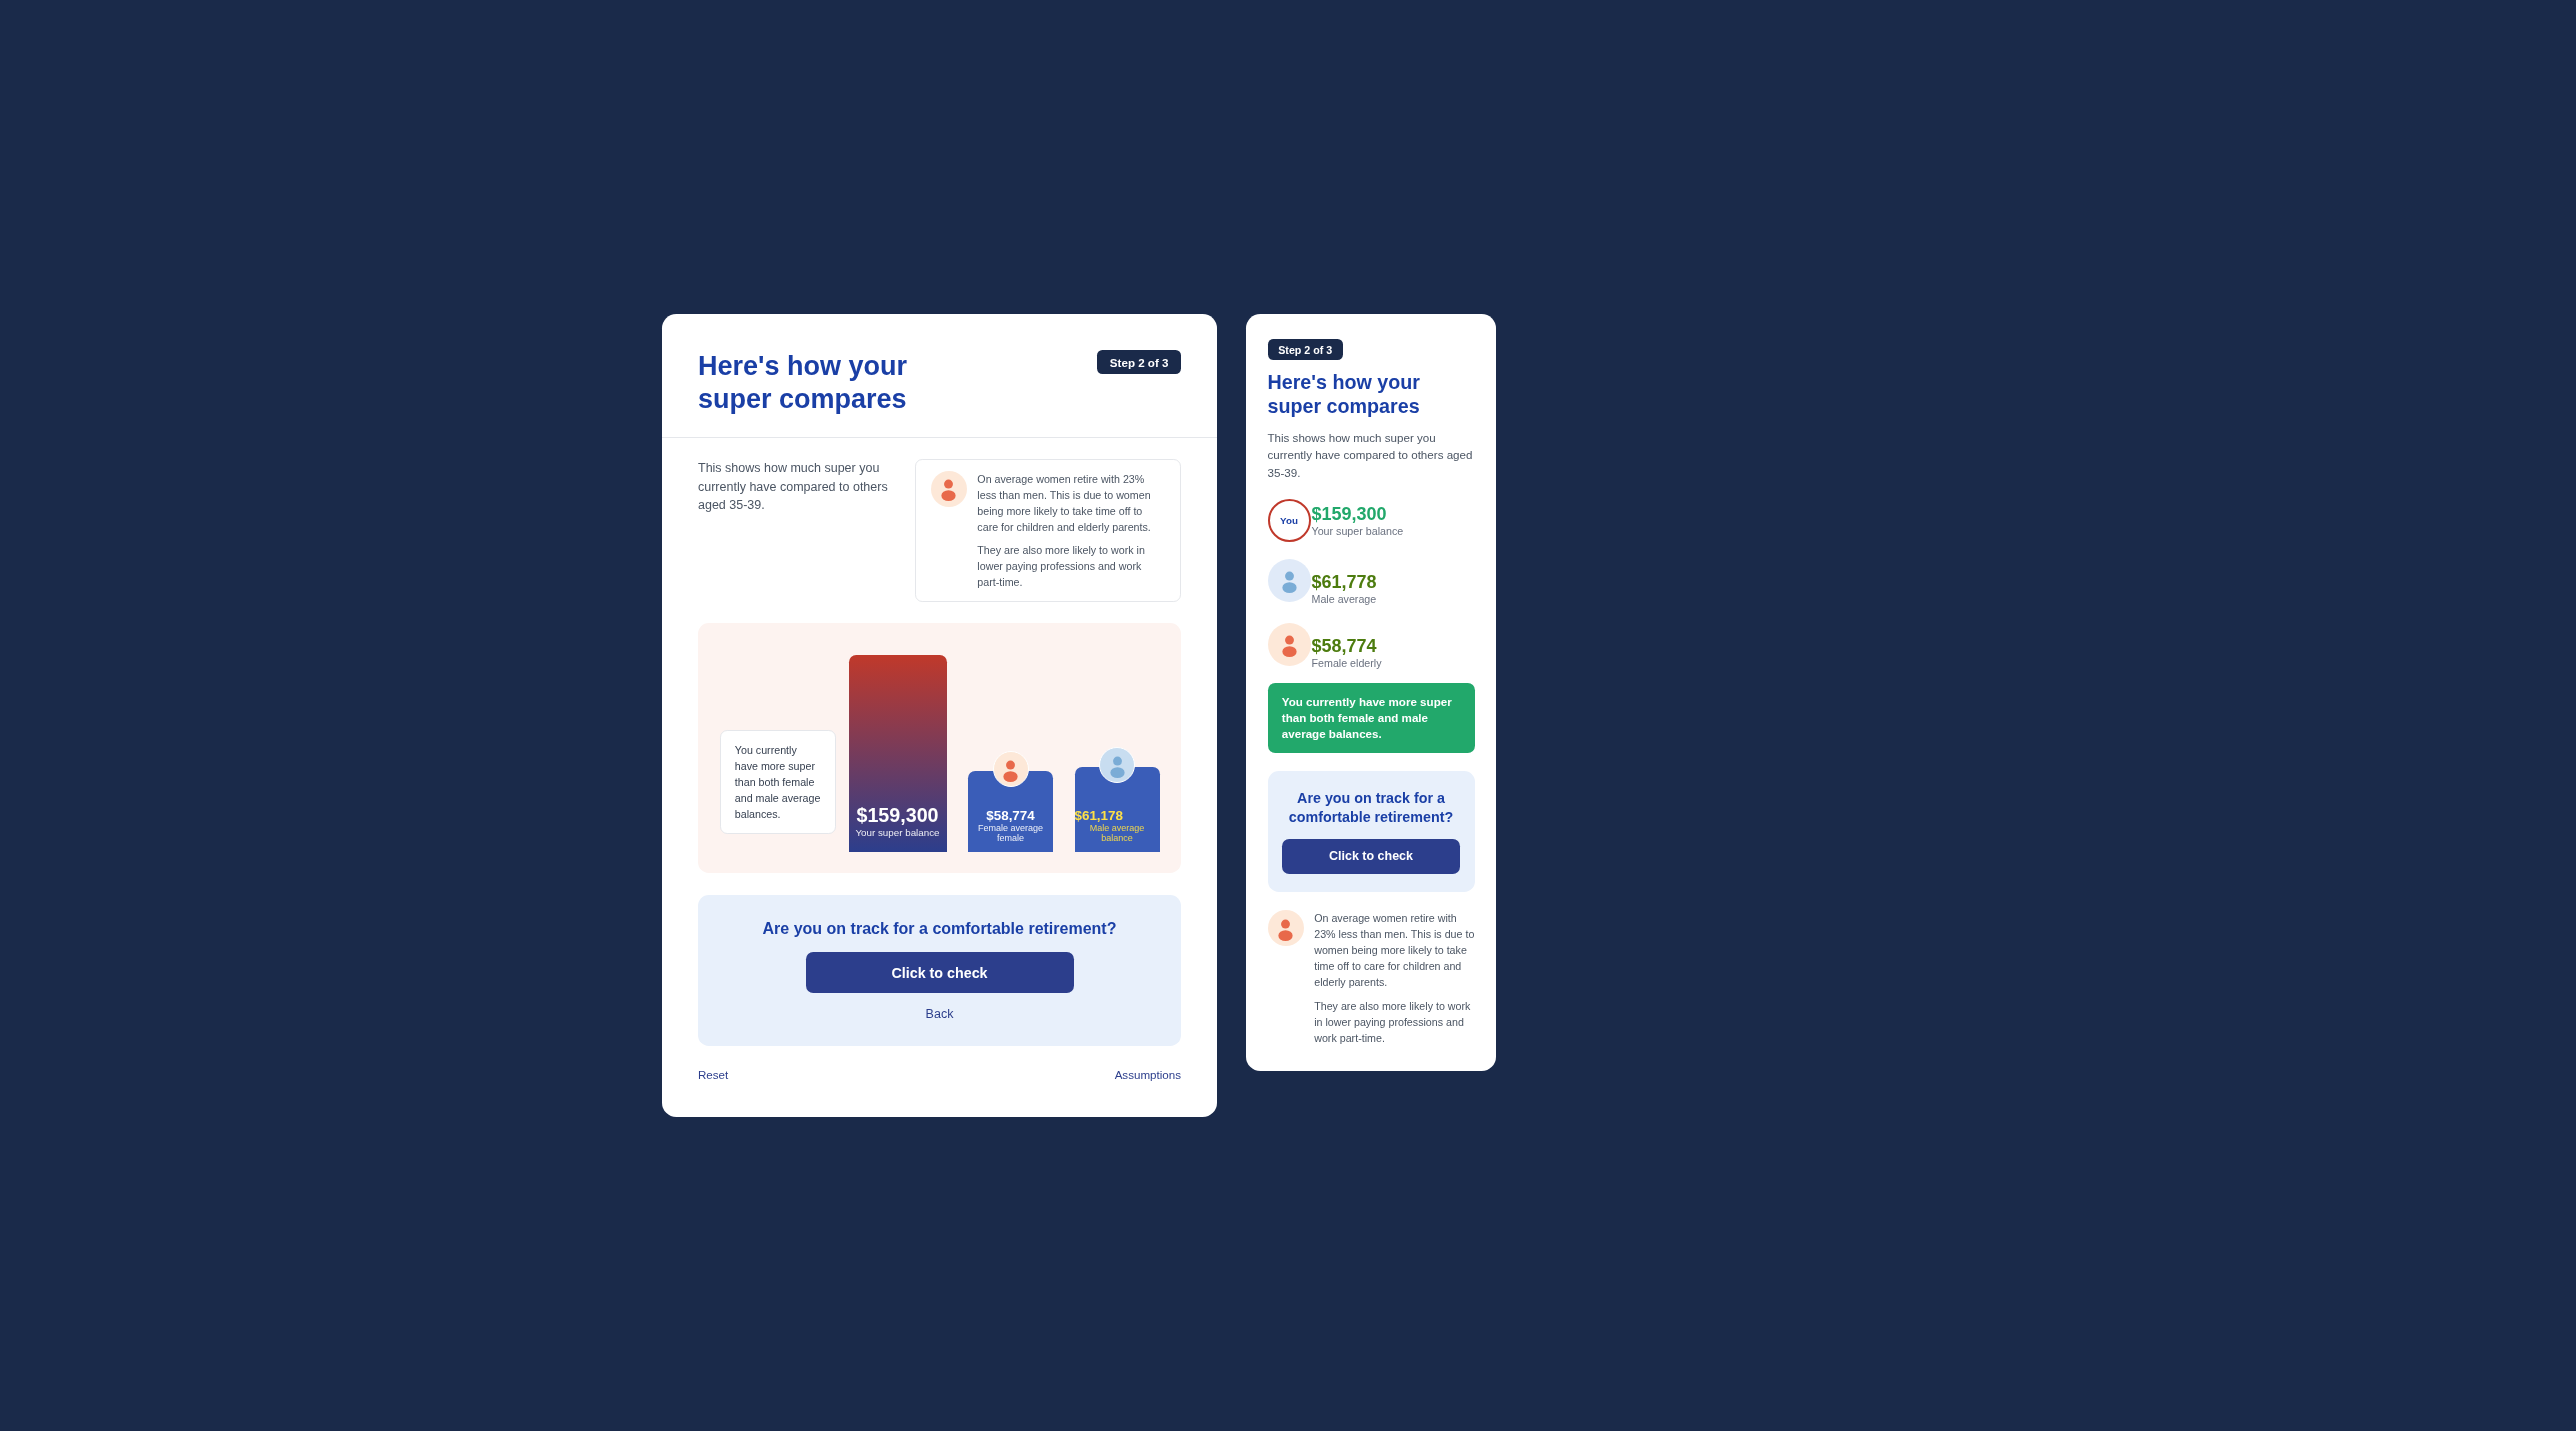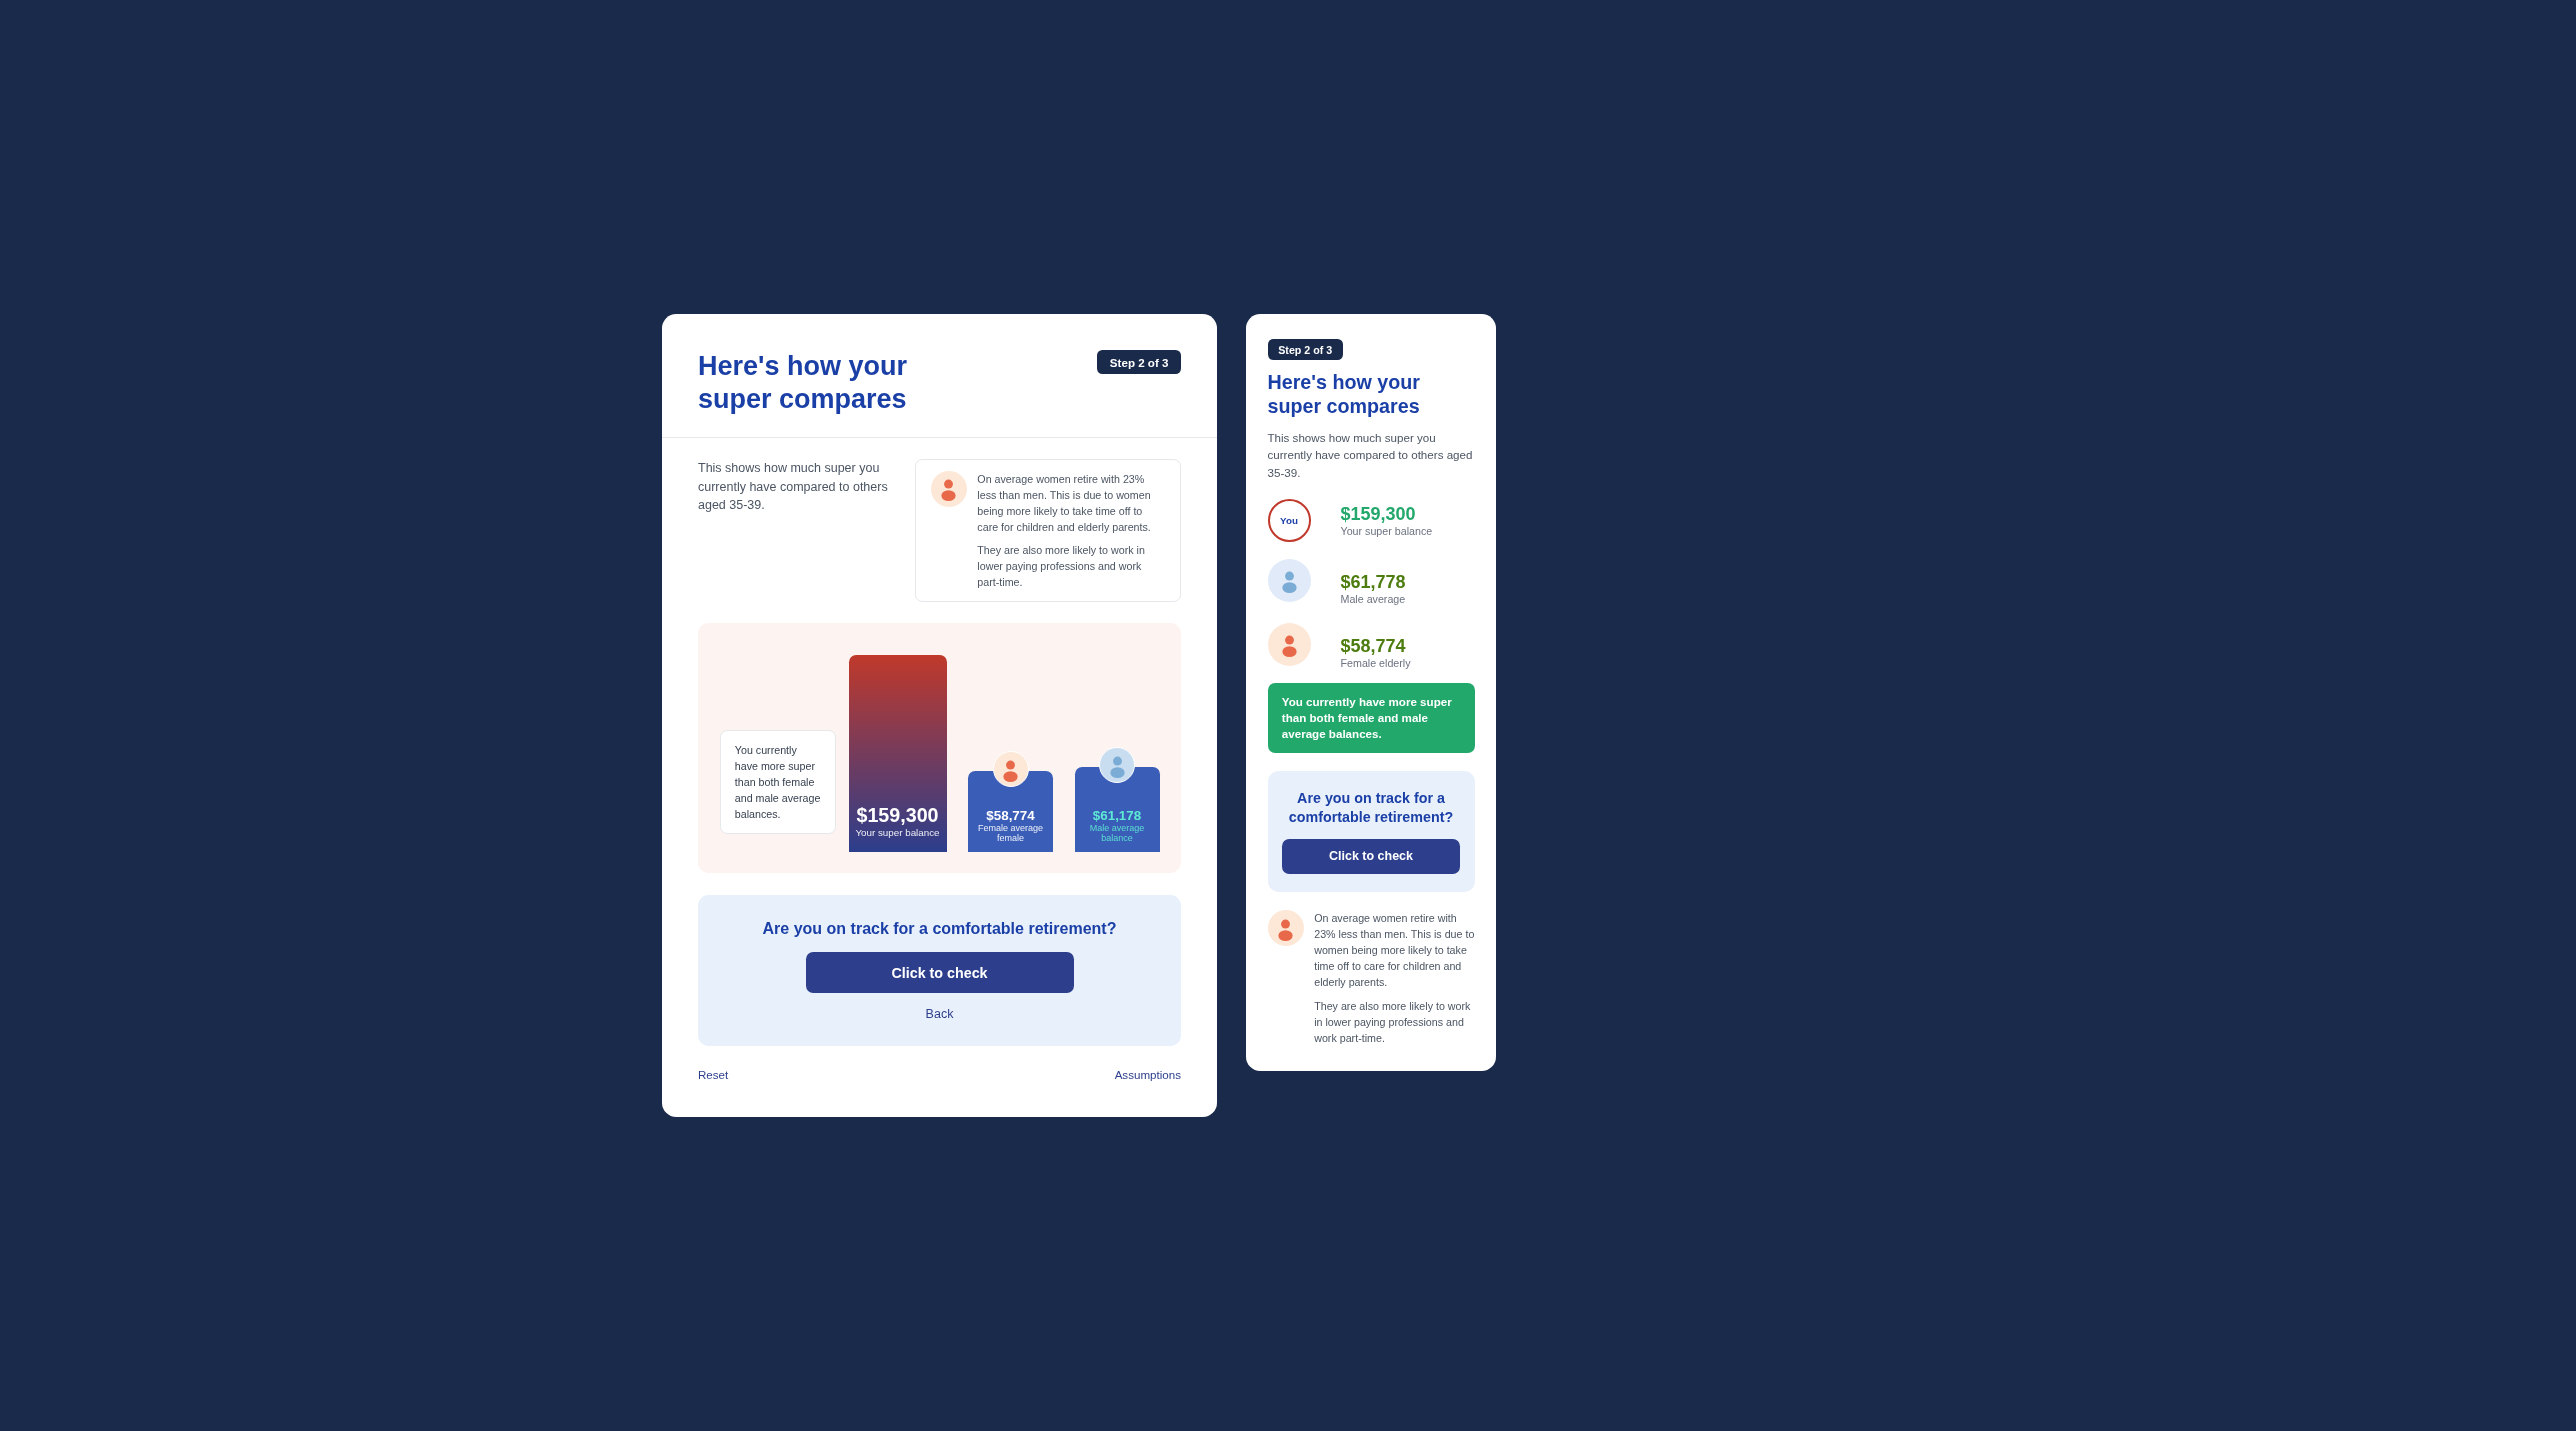--- a/index.html
+++ b/index.html
@@ -310,7 +310,7 @@
     .balance-row {
       display: flex;
       align-items: center;
-      gap: 30px;
+      gap: 1px;
       margin-bottom: 14.3px;
     }
 

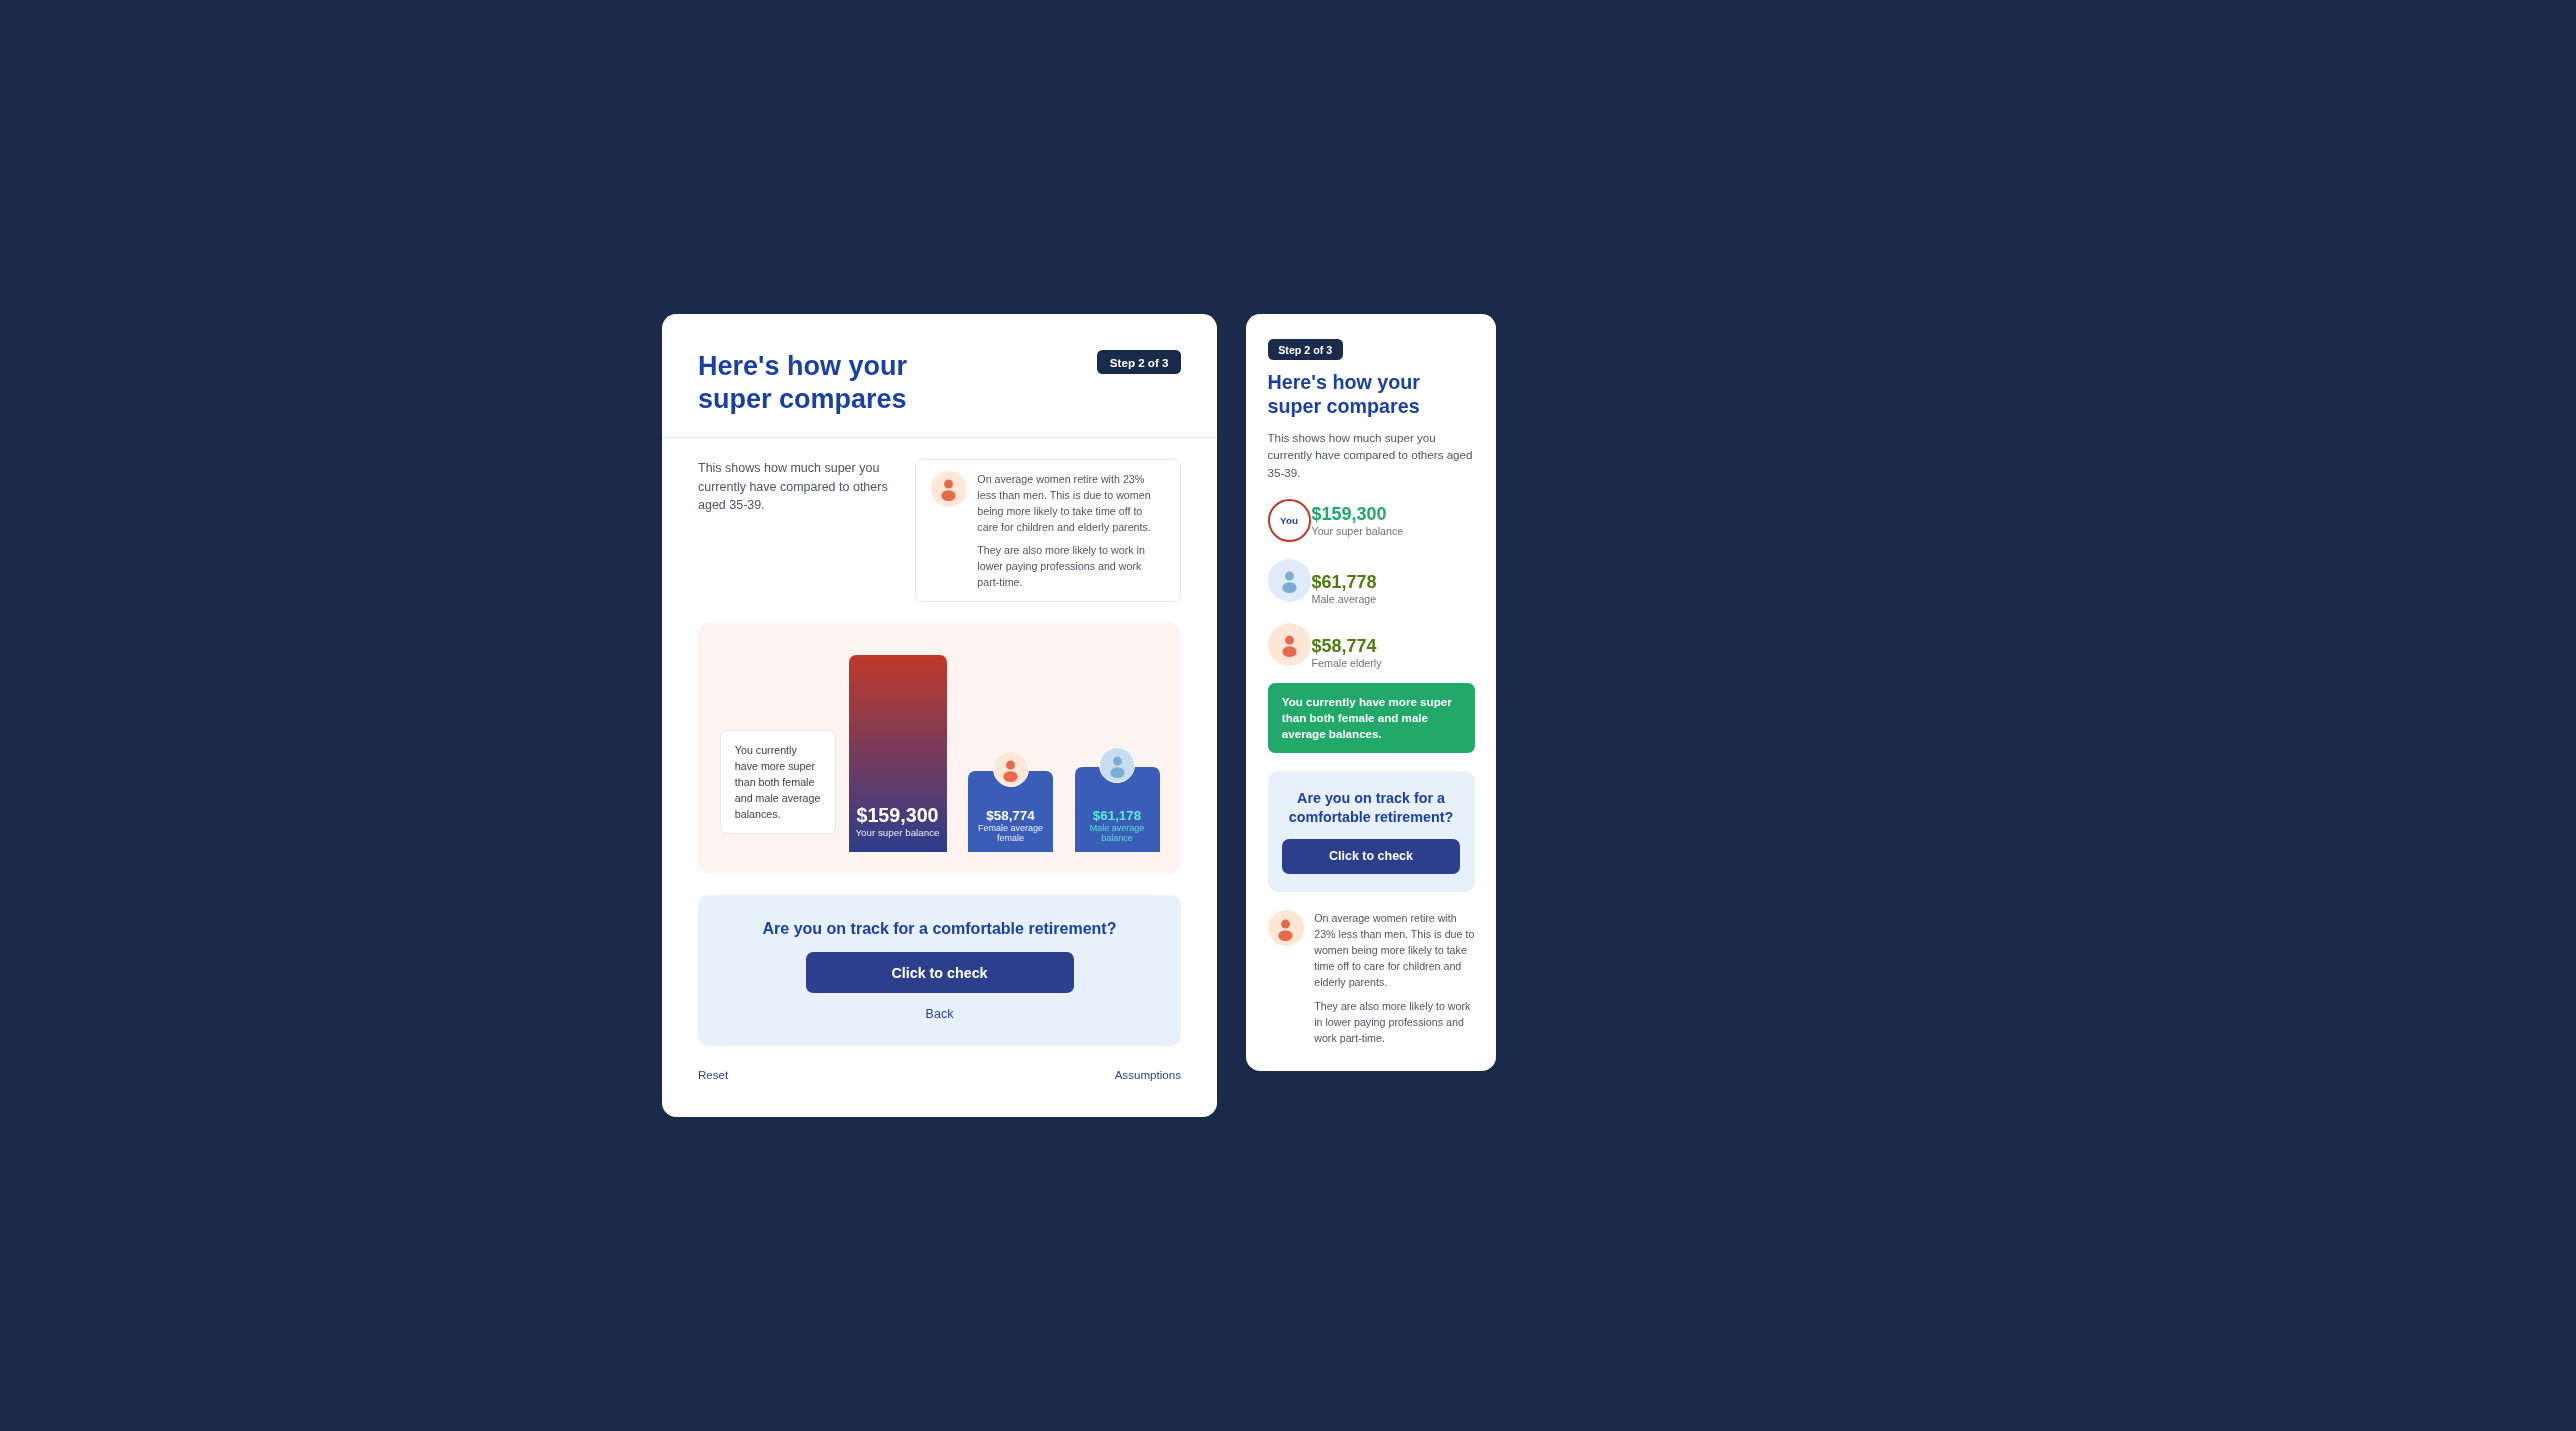--- a/index.html
+++ b/index.html
@@ -184,10 +184,9 @@
       border-radius: 7.2px 7.2px 0 0;
       display: flex;
       flex-direction: column;
-      align-items: center;
       justify-content: flex-end;
       padding-bottom: 9px;
-      color: #5eead4;
+      color: #fde047;
       height: 85px;
       position: relative;
     }

